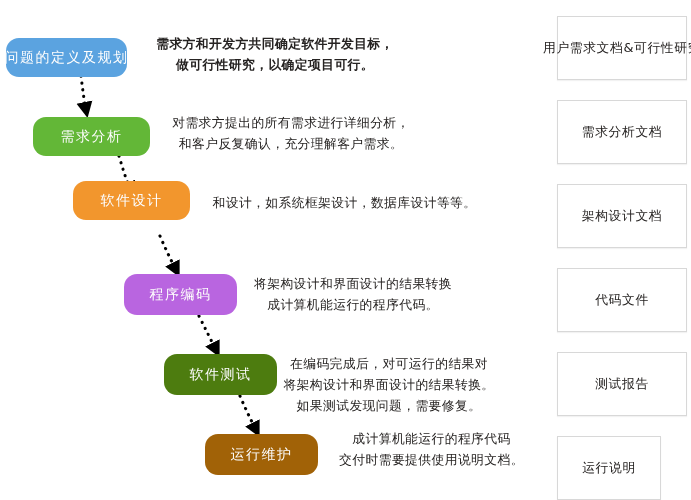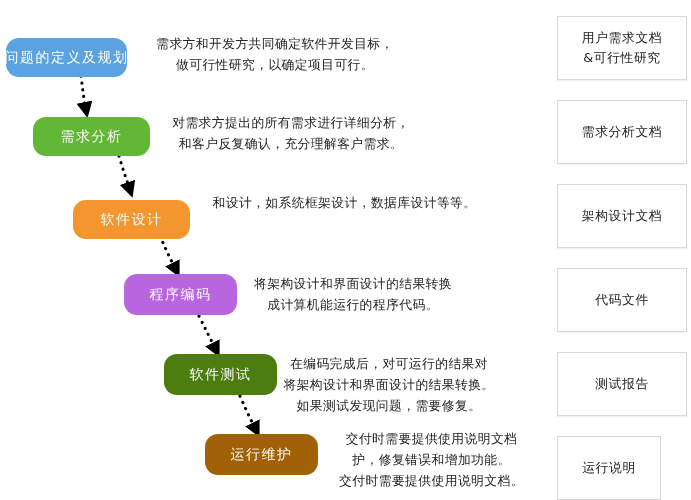--- a/index.html
+++ b/index.html
@@ -105,7 +105,7 @@
   <div class="stage" style="left:6px; top:38px; width:121px; height:39px; background:#5BA3E0;">
     <span class="stage-label">问题的定义及规划</span>
   </div>
-  <div class="desc" style="left:140px; top:33px; width:270px;">
+  <div class="desc" style="left:140px; top:33px; width:270px;font-weight:bold;">
     <div>需求方和开发方共同确定软件开发目标，</div>
     <div>做可行性研究，以确定项目可行。</div>
   </div>

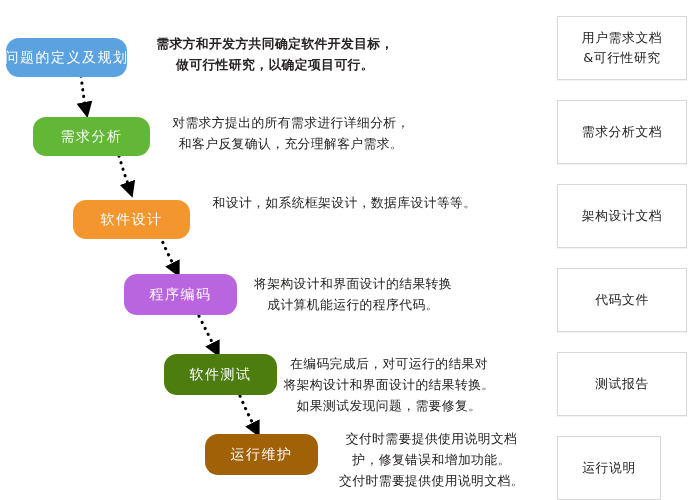--- a/index.html
+++ b/index.html
@@ -69,7 +69,7 @@
     background: #ffffff;
     box-sizing: border-box;
     display: flex;
-    flex-direction: column;
+    flex-direction: row;
     align-items: center;
     justify-content: center;
     box-shadow: 0 1px 1px rgba(0,0,0,0.05);

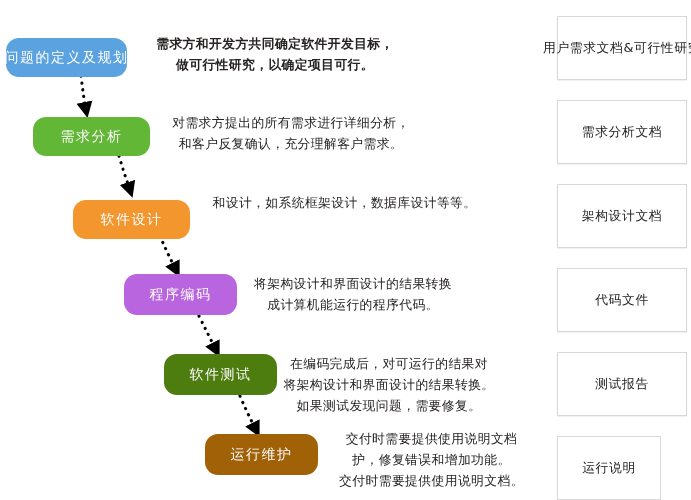--- a/index.html
+++ b/index.html
@@ -118,7 +118,7 @@
     <div>和客户反复确认，充分理解客户需求。</div>
   </div>
 
-  <div class="stage" style="left:73px; top:200px; width:117px; height:39px; background:#F2962D;justify-content:center;">
+  <div class="stage" style="left:73px; top:181px; width:117px; height:39px; background:#F2962D;justify-content:center;">
     <span class="stage-label">软件设计</span>
   </div>
   <div class="desc" style="left:192px; top:192px; width:305px;">

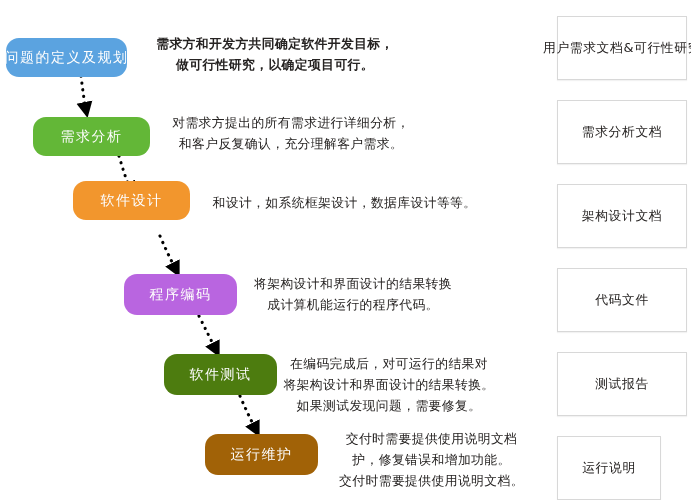--- a/index.html
+++ b/index.html
@@ -146,7 +146,7 @@
     <span class="stage-label">运行维护</span>
   </div>
   <div class="desc" style="left:325px; top:428px; width:213px;">
-    <div>交付时需要提供使用说明文档</div>
+    <div>成计算机能运行的程序代码</div>
     <div>护，修复错误和增加功能。</div>
     <div>交付时需要提供使用说明文档。</div>
   </div>

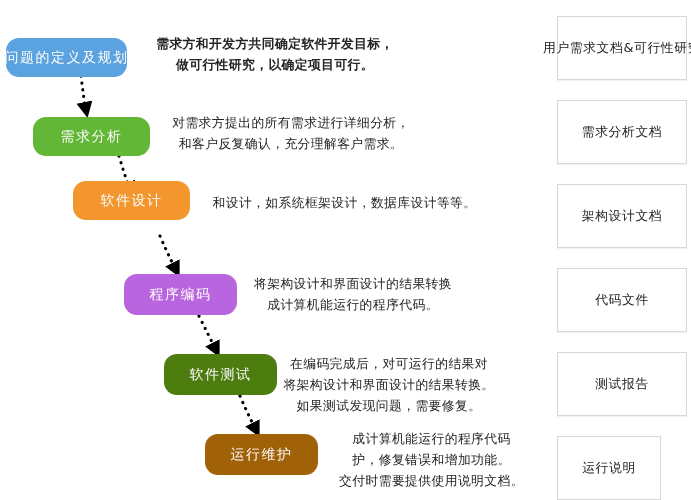--- a/index.html
+++ b/index.html
@@ -147,7 +147,6 @@
   </div>
   <div class="desc" style="left:325px; top:428px; width:213px;">
     <div>成计算机能运行的程序代码</div>
-    <div>护，修复错误和增加功能。</div>
     <div>交付时需要提供使用说明文档。</div>
   </div>
 

